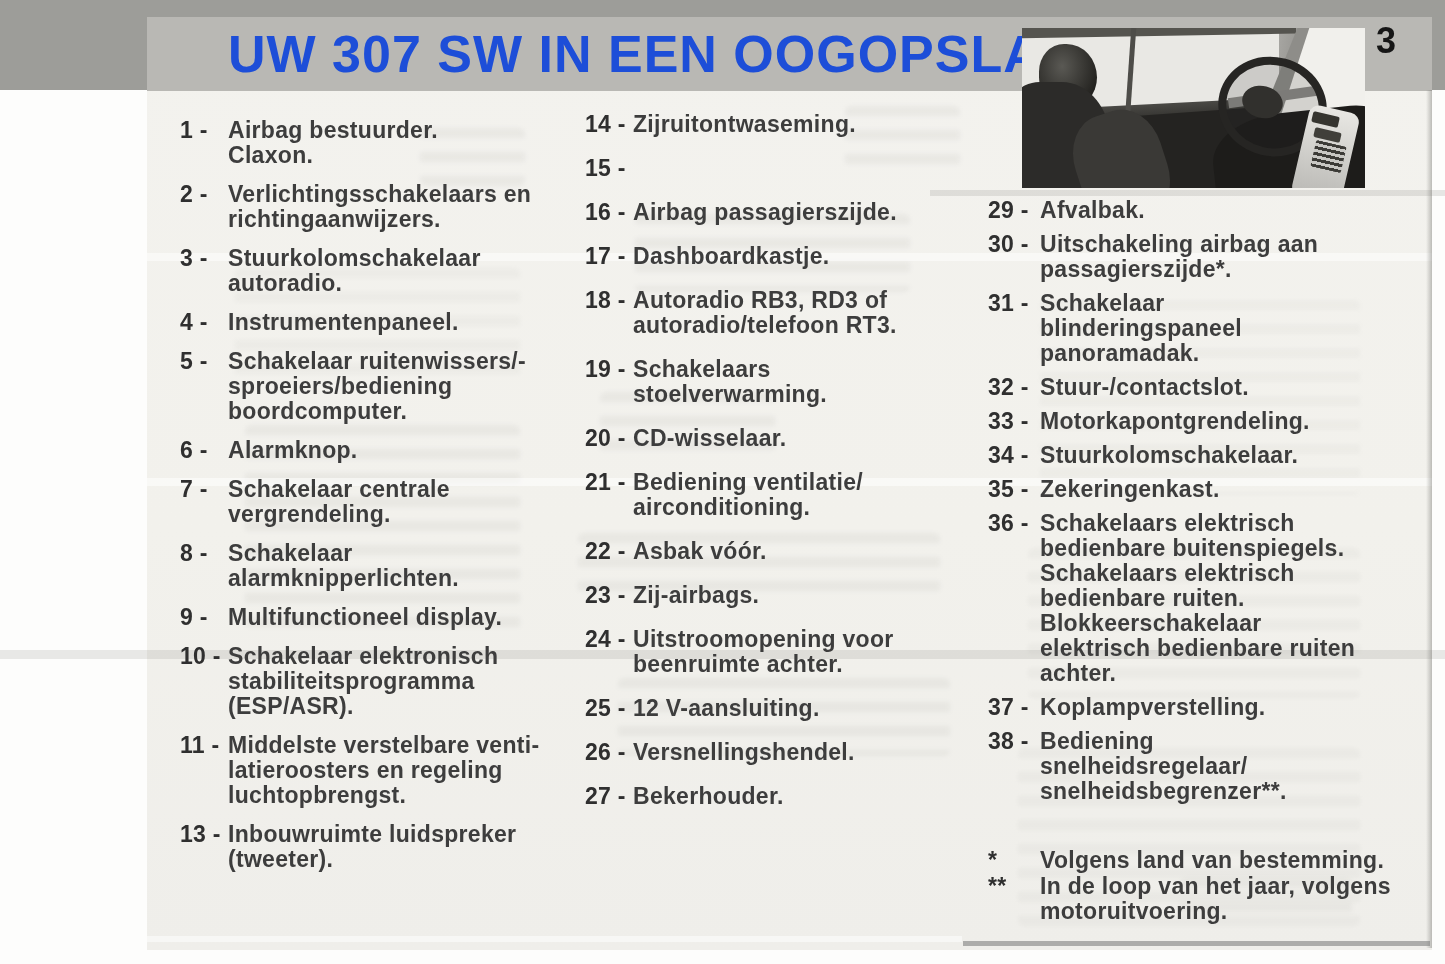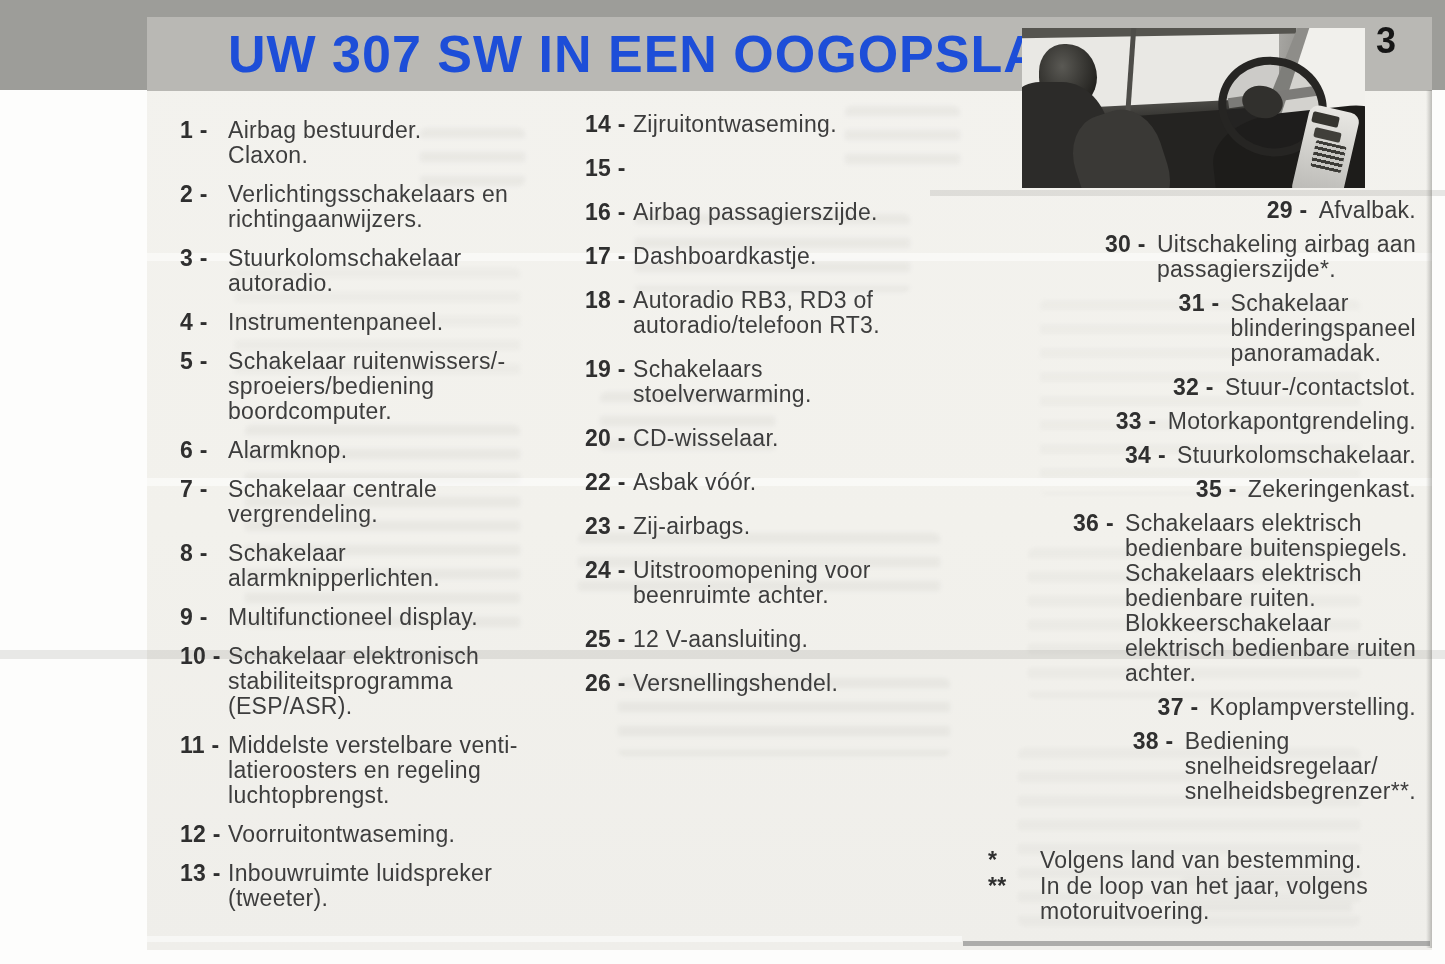--- a/index.html
+++ b/index.html
@@ -65,7 +65,7 @@
   .foot .item{margin-bottom:1px;}
   .num{flex:0 0 48px;font-size:23px;line-height:25px;font-weight:700;color:#2f2f2f;letter-spacing:0.3px;white-space:pre;}
   .col3 .num,.foot .num{flex-basis:52px;}
-  .txt{font-size:23px;line-height:25px;font-weight:400;color:#3d3d3d;letter-spacing:0.3px;white-space:pre;}
+  .txt{font-size:23px;line-height:25px;font-weight:700;color:#3d3d3d;letter-spacing:0.3px;white-space:pre;}
 
   
   .streak{position:absolute;pointer-events:none;}

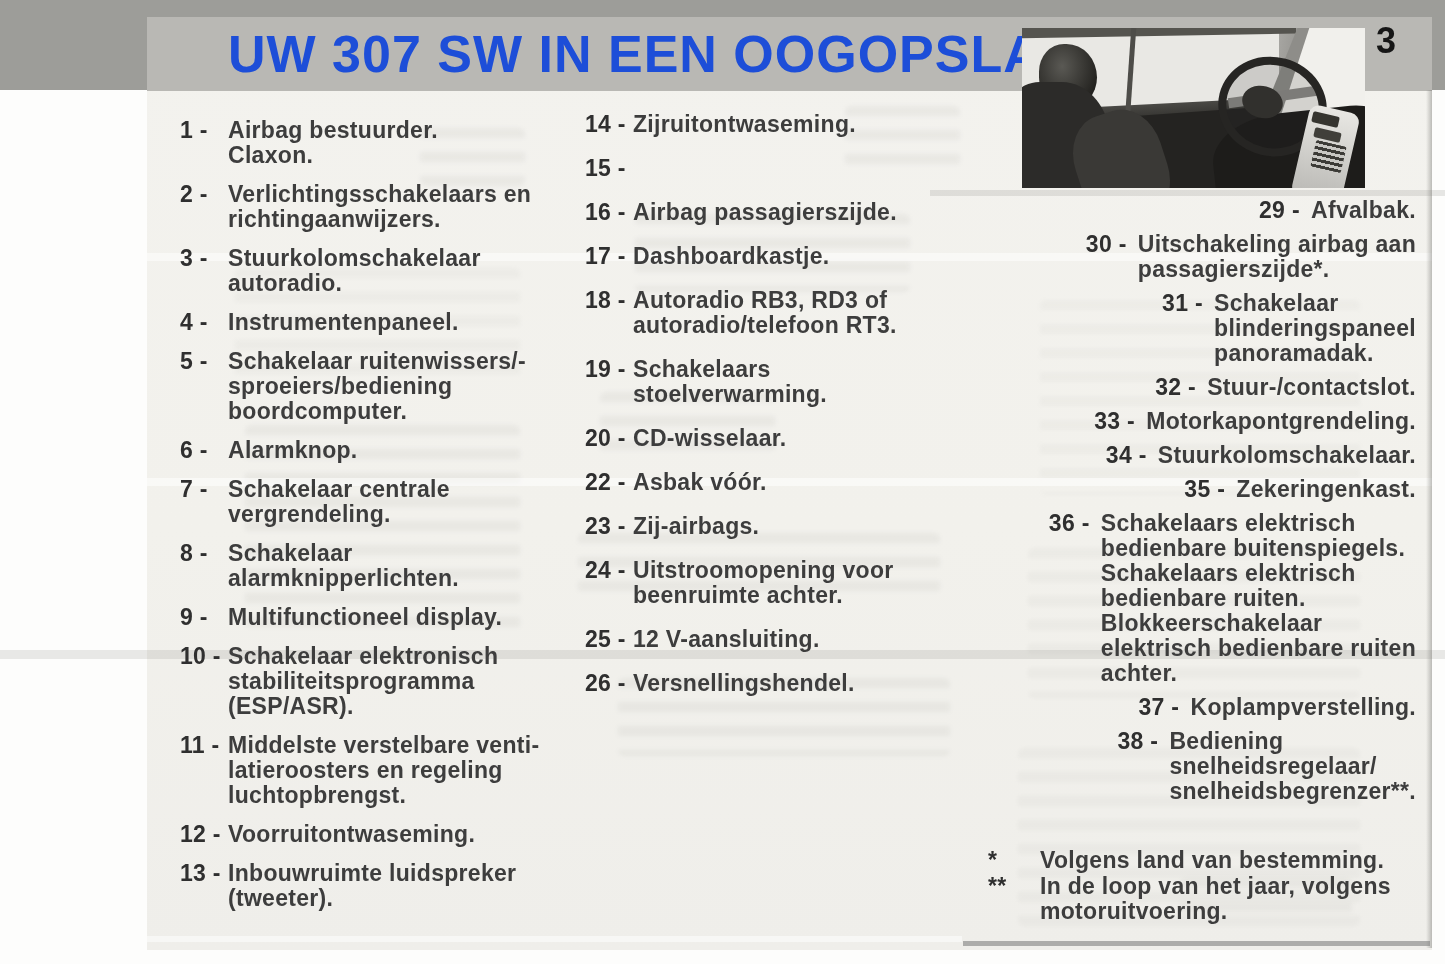--- a/index.html
+++ b/index.html
@@ -61,7 +61,7 @@
   .item{display:flex;align-items:flex-start;}
   .col1 .item{margin-bottom:14px;}
   .col2 .item{margin-bottom:19px;}
-  .col3 .item{margin-bottom:9px;justify-content:flex-end;}
+  .col3 .item{margin-bottom:9px;}
   .foot .item{margin-bottom:1px;}
   .num{flex:0 0 48px;font-size:23px;line-height:25px;font-weight:700;color:#2f2f2f;letter-spacing:0.3px;white-space:pre;}
   .col3 .num,.foot .num{flex-basis:52px;}

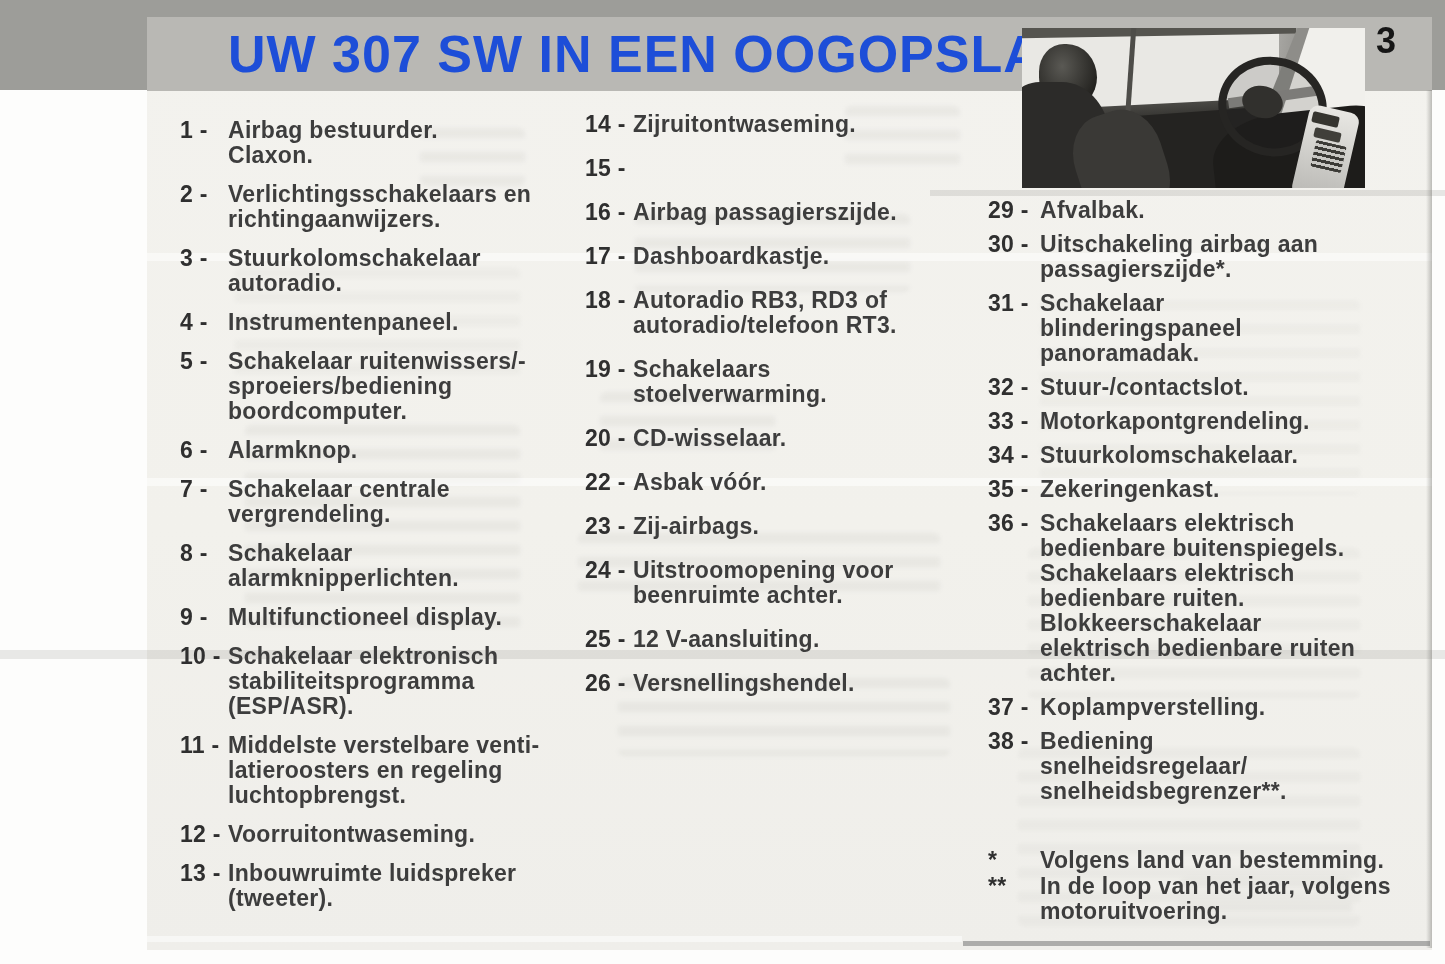--- a/index.html
+++ b/index.html
@@ -243,6 +243,11 @@
         <span class="txt">CD-wisselaar.</span>
       </div>
     <div class="item">
+        <span class="num">21 -</span>
+        <span class="txt">Bediening ventilatie/
+airconditioning.</span>
+      </div>
+    <div class="item">
         <span class="num">22 -</span>
         <span class="txt">Asbak vóór.</span>
       </div>

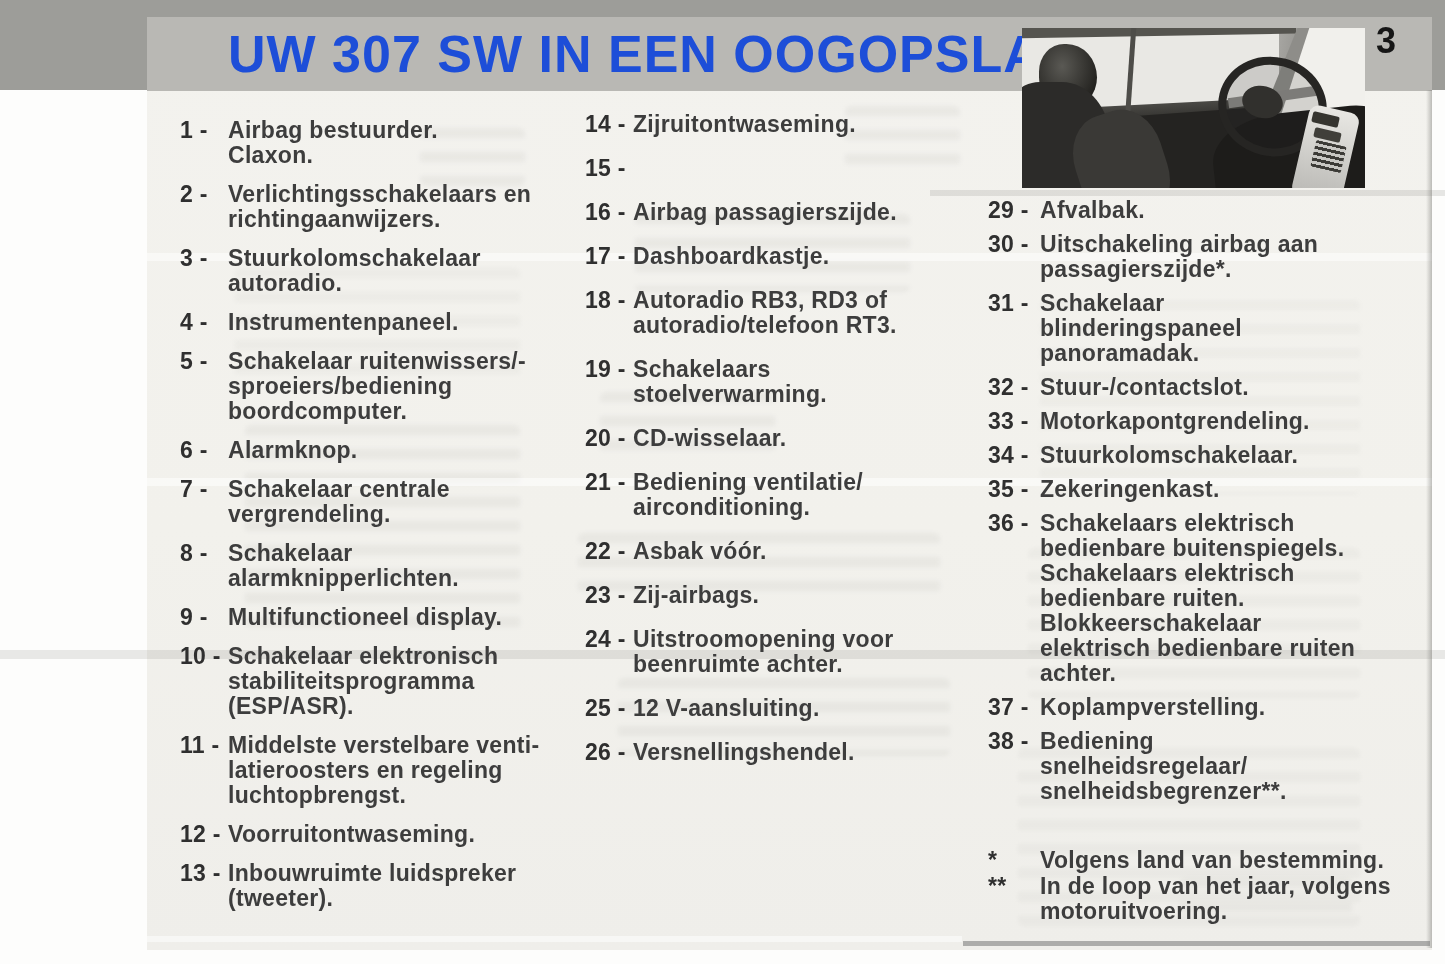--- a/index.html
+++ b/index.html
@@ -268,6 +268,10 @@
         <span class="num">26 -</span>
         <span class="txt">Versnellingshendel.</span>
       </div>
+    <div class="item">
+        <span class="num">27 -</span>
+        <span class="txt">Bekerhouder.</span>
+      </div>
   </div>
 
   <div class="col col3">

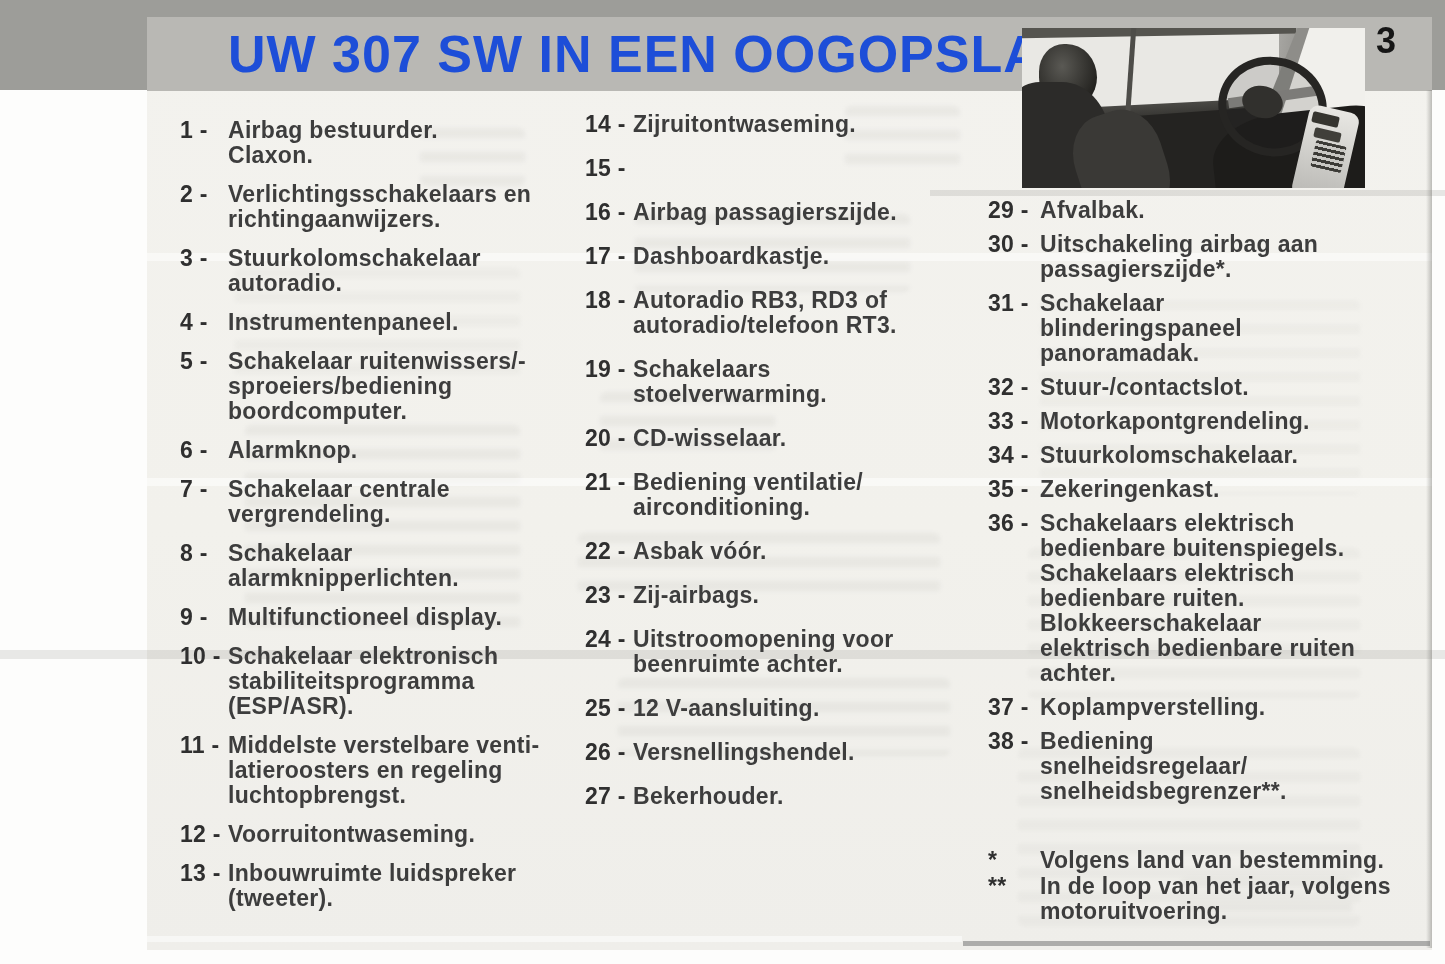--- a/index.html
+++ b/index.html
@@ -202,10 +202,6 @@
 luchtopbrengst.</span>
       </div>
     <div class="item">
-        <span class="num">12 -</span>
-        <span class="txt">Voorruitontwaseming.</span>
-      </div>
-    <div class="item">
         <span class="num">13 -</span>
         <span class="txt">Inbouwruimte luidspreker
 (tweeter).</span>

